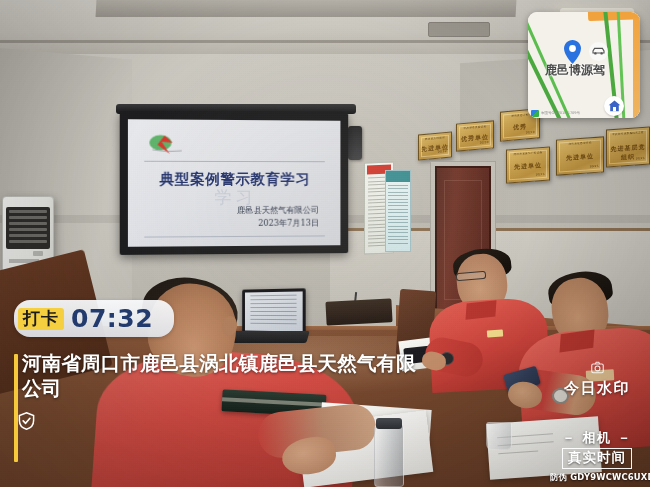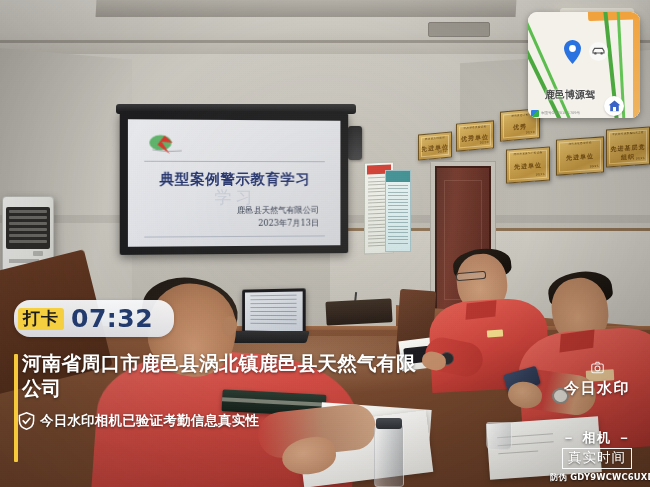--- a/index.html
+++ b/index.html
@@ -517,10 +517,9 @@
   }
   .map-label {
     position: absolute; left: 17px; top: 50px; width: 92px;
-    font-size: 10px; color: #4a4a4a; font-weight: 600;
+    font-size: 12px; color: #4a4a4a; font-weight: 600;
     white-space: nowrap; overflow: hidden;
     text-shadow: 0 0 2px rgba(255,255,255,0.95), 0 0 3px rgba(255,255,255,0.9);
-    margin-top: 26px;
   }
   .map-poi-car {
     position: absolute; left: 61px; top: 30px; width: 19px; height: 19px;

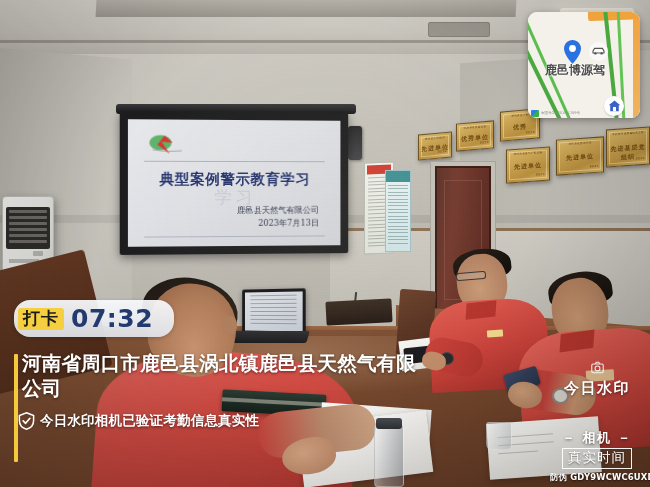--- a/index.html
+++ b/index.html
@@ -886,7 +886,6 @@
         <path d="M8.5 0.8 L15.6 3.6 L15.6 8.6 C15.6 13 12.6 16.2 8.5 17.2 C4.4 16.2 1.4 13 1.4 8.6 L1.4 3.6 Z" fill="none" stroke="#ffffff" stroke-width="1.5"></path>
         <path d="M5.2 8.9 L7.6 11.3 L11.9 6.3" fill="none" stroke="#ffffff" stroke-width="1.7" stroke-linecap="round" stroke-linejoin="round"></path>
       </svg>
-      <span>今日水印相机已验证考勤信息真实性</span>
     </div>
   </div>
 

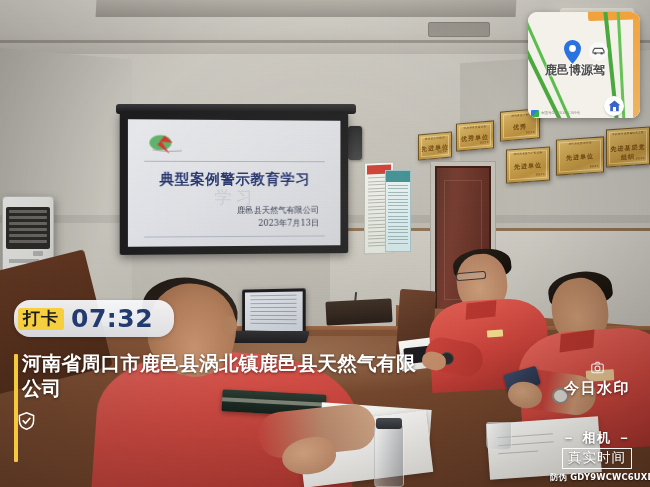--- a/index.html
+++ b/index.html
@@ -614,7 +614,7 @@
   }
   .brand-l3 {
     display: inline-block; margin-top: 2px;
-    font-size: 13.5px; font-weight: 400; letter-spacing: 1px;
+    font-size: 13.5px; font-weight: 700; letter-spacing: 1px;
     border: 1.4px solid rgba(255,255,255,0.95);
     padding: 1px 5px 2px; line-height: 1.15;
     text-shadow: 0 1px 2px rgba(0,0,0,0.5);

